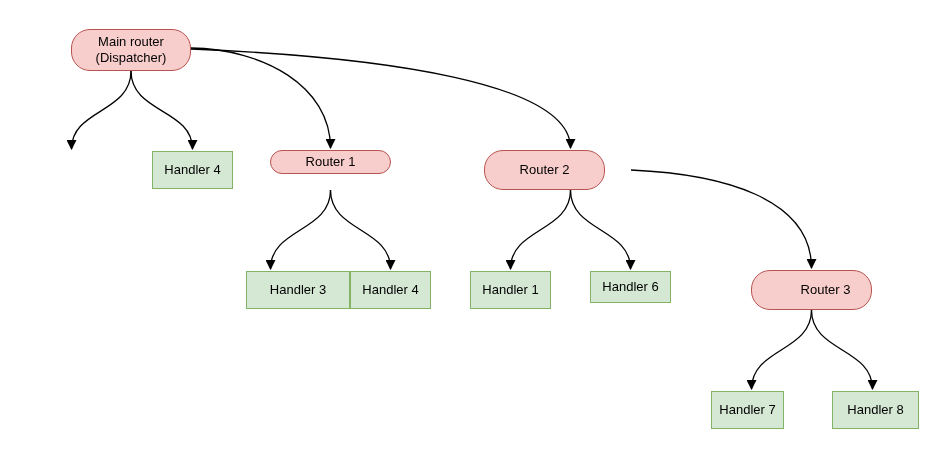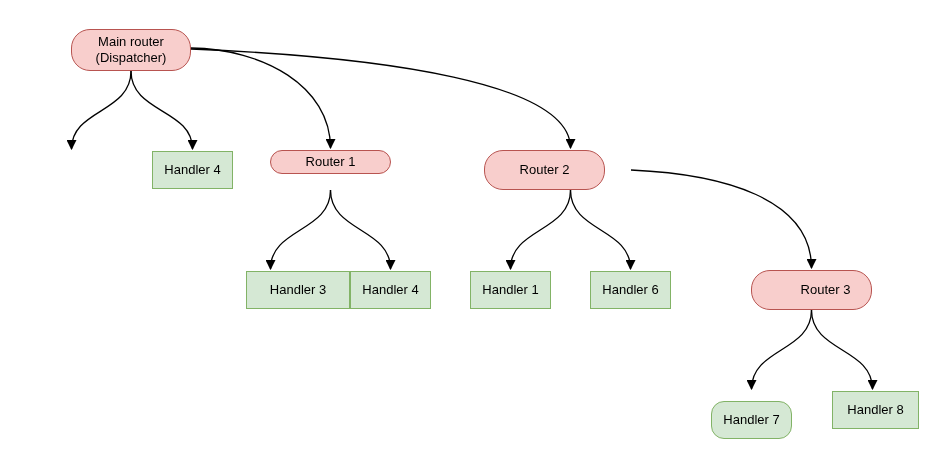--- a/index.html
+++ b/index.html
@@ -99,7 +99,7 @@
 
   <div class="node handler" style="left:470px; top:271px; width:81px; height:38px;">Handler 1</div>
 
-  <div class="node handler" style="left:590px; top:271px; width:81px; height:38px;">Handler 6</div>
+  <div class="node handler" style="left:590px; top:271px; width:81px; height:32px;">Handler 6</div>
 
   <div class="node router" style="left:751px; top:270px; width:121px; height:40px;padding-left:28px;">Router 3</div>
 

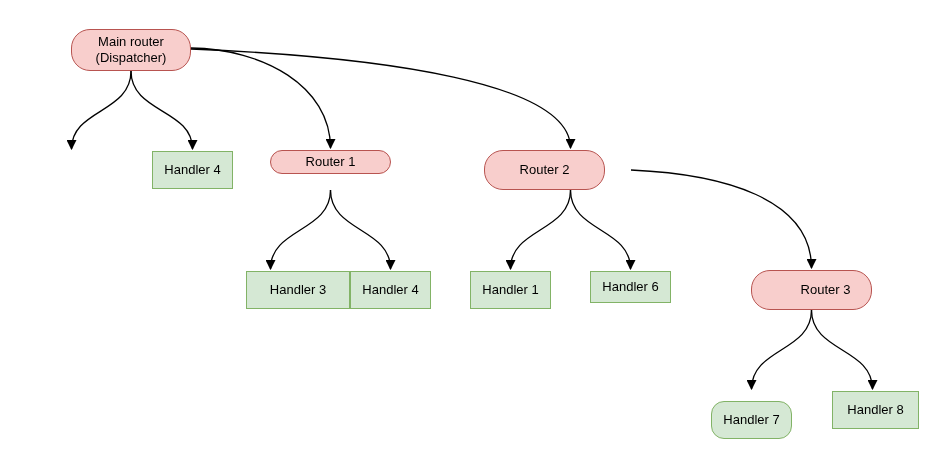--- a/index.html
+++ b/index.html
@@ -103,7 +103,7 @@
 
   <div class="node router" style="left:751px; top:270px; width:121px; height:40px;padding-left:28px;">Router 3</div>
 
-  <div class="node handler" style="left:711px; top:401px; width:81px; height:38px;border-radius:13px;">Handler 7</div>
+  <div class="node handler" style="left:711px; top:391px; width:73px; height:38px;">Handler 7</div>
 
   <div class="node handler" style="left:832px; top:391px; width:87px; height:38px;">Handler 8</div>
 

